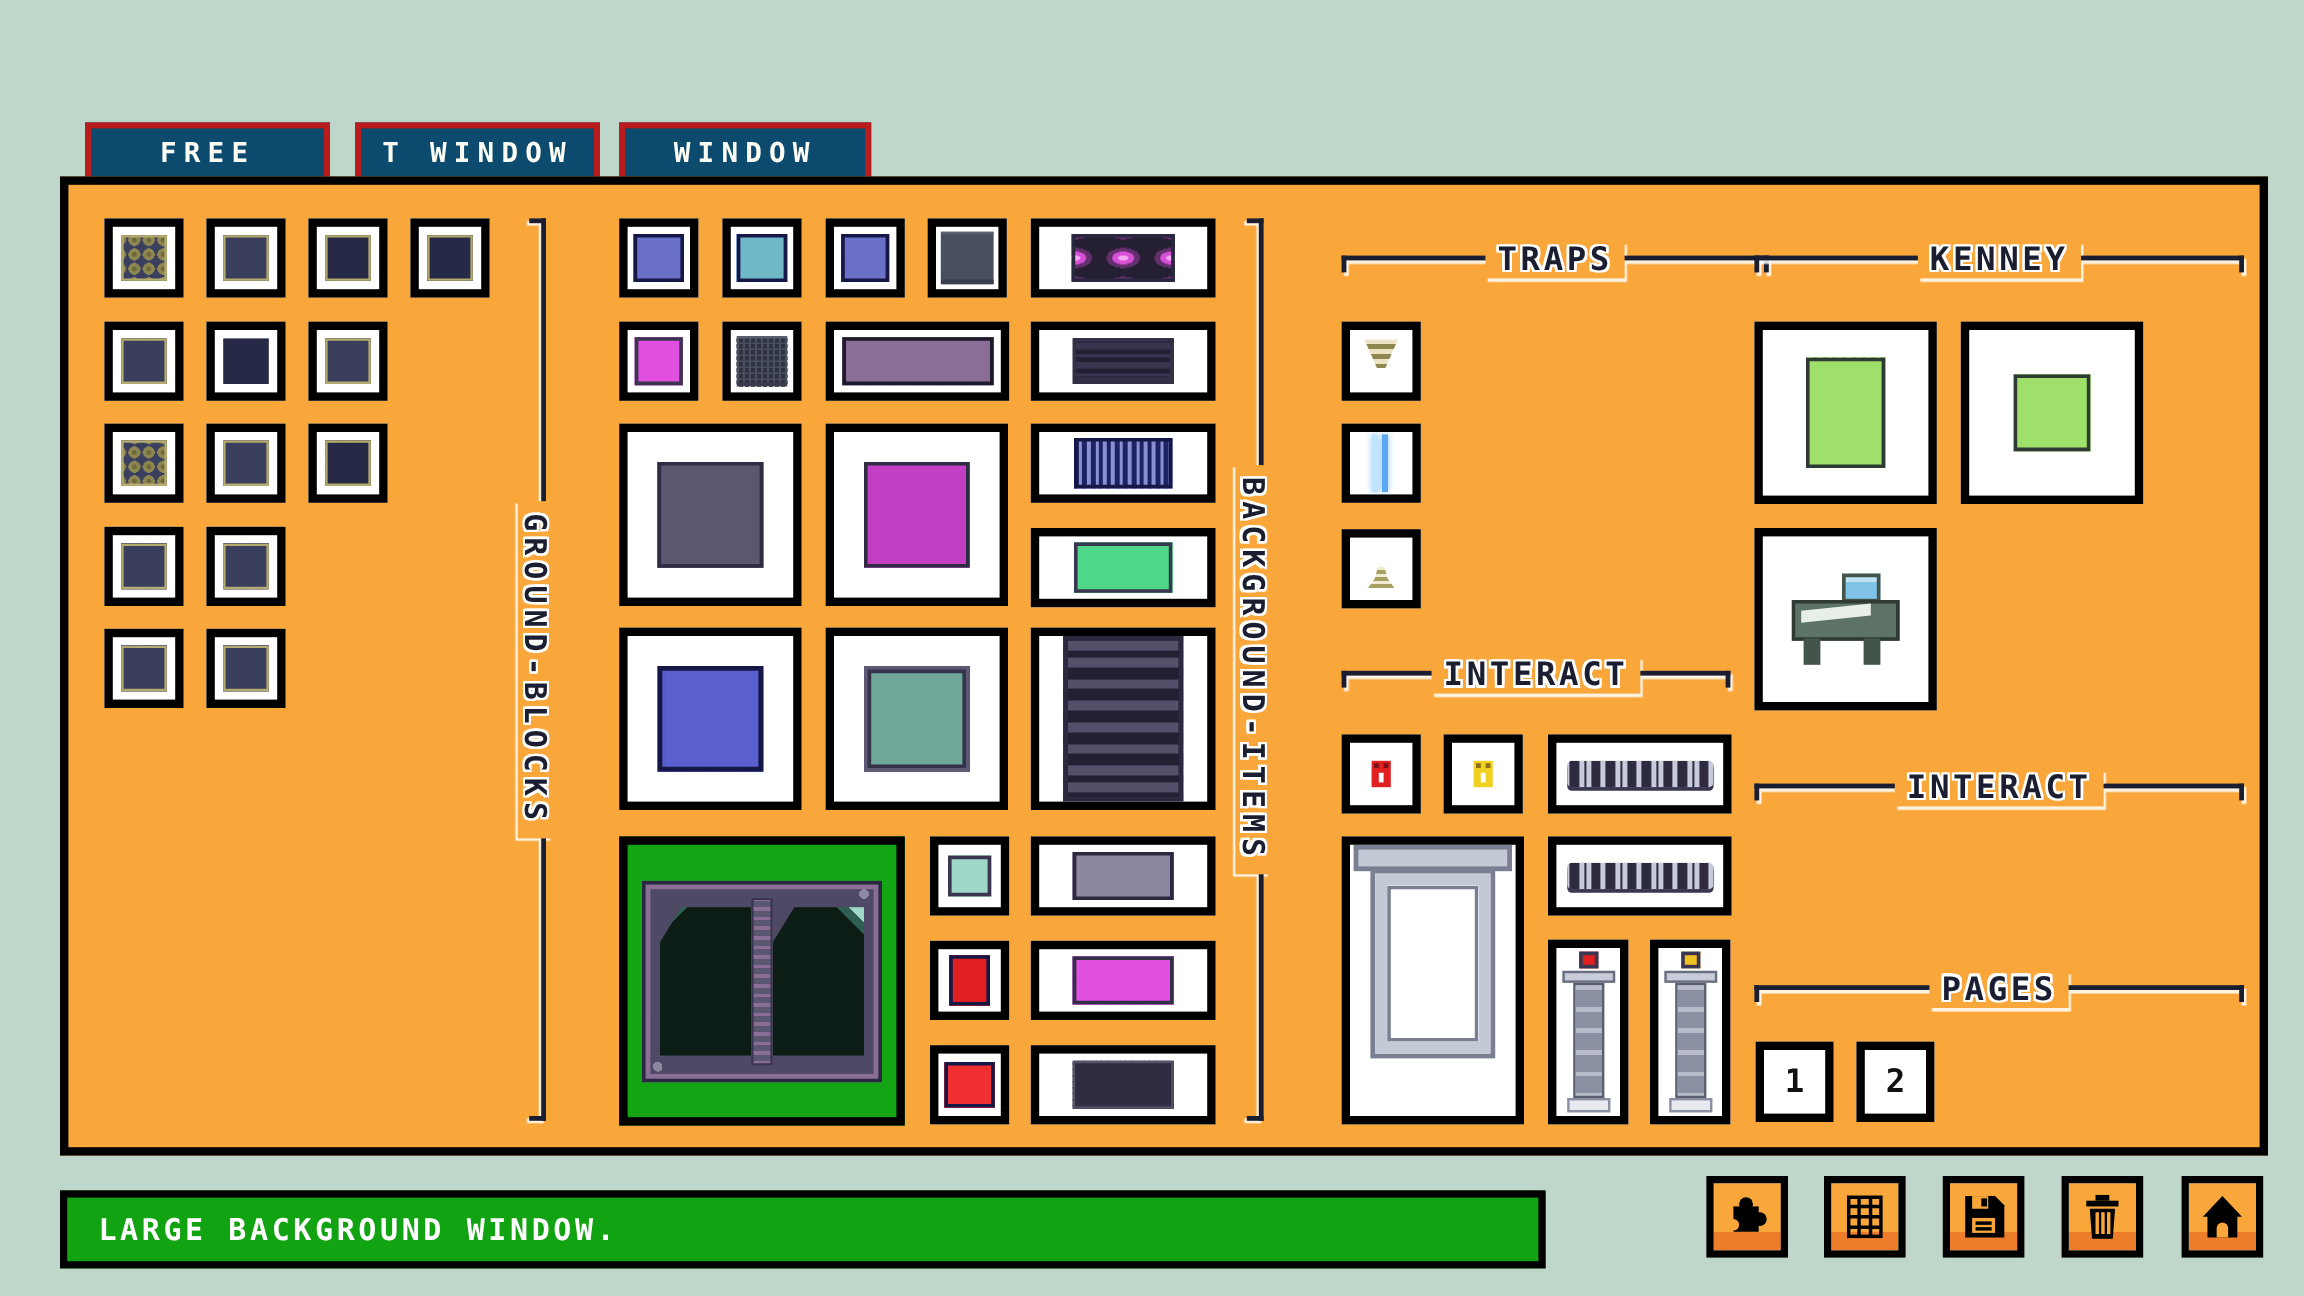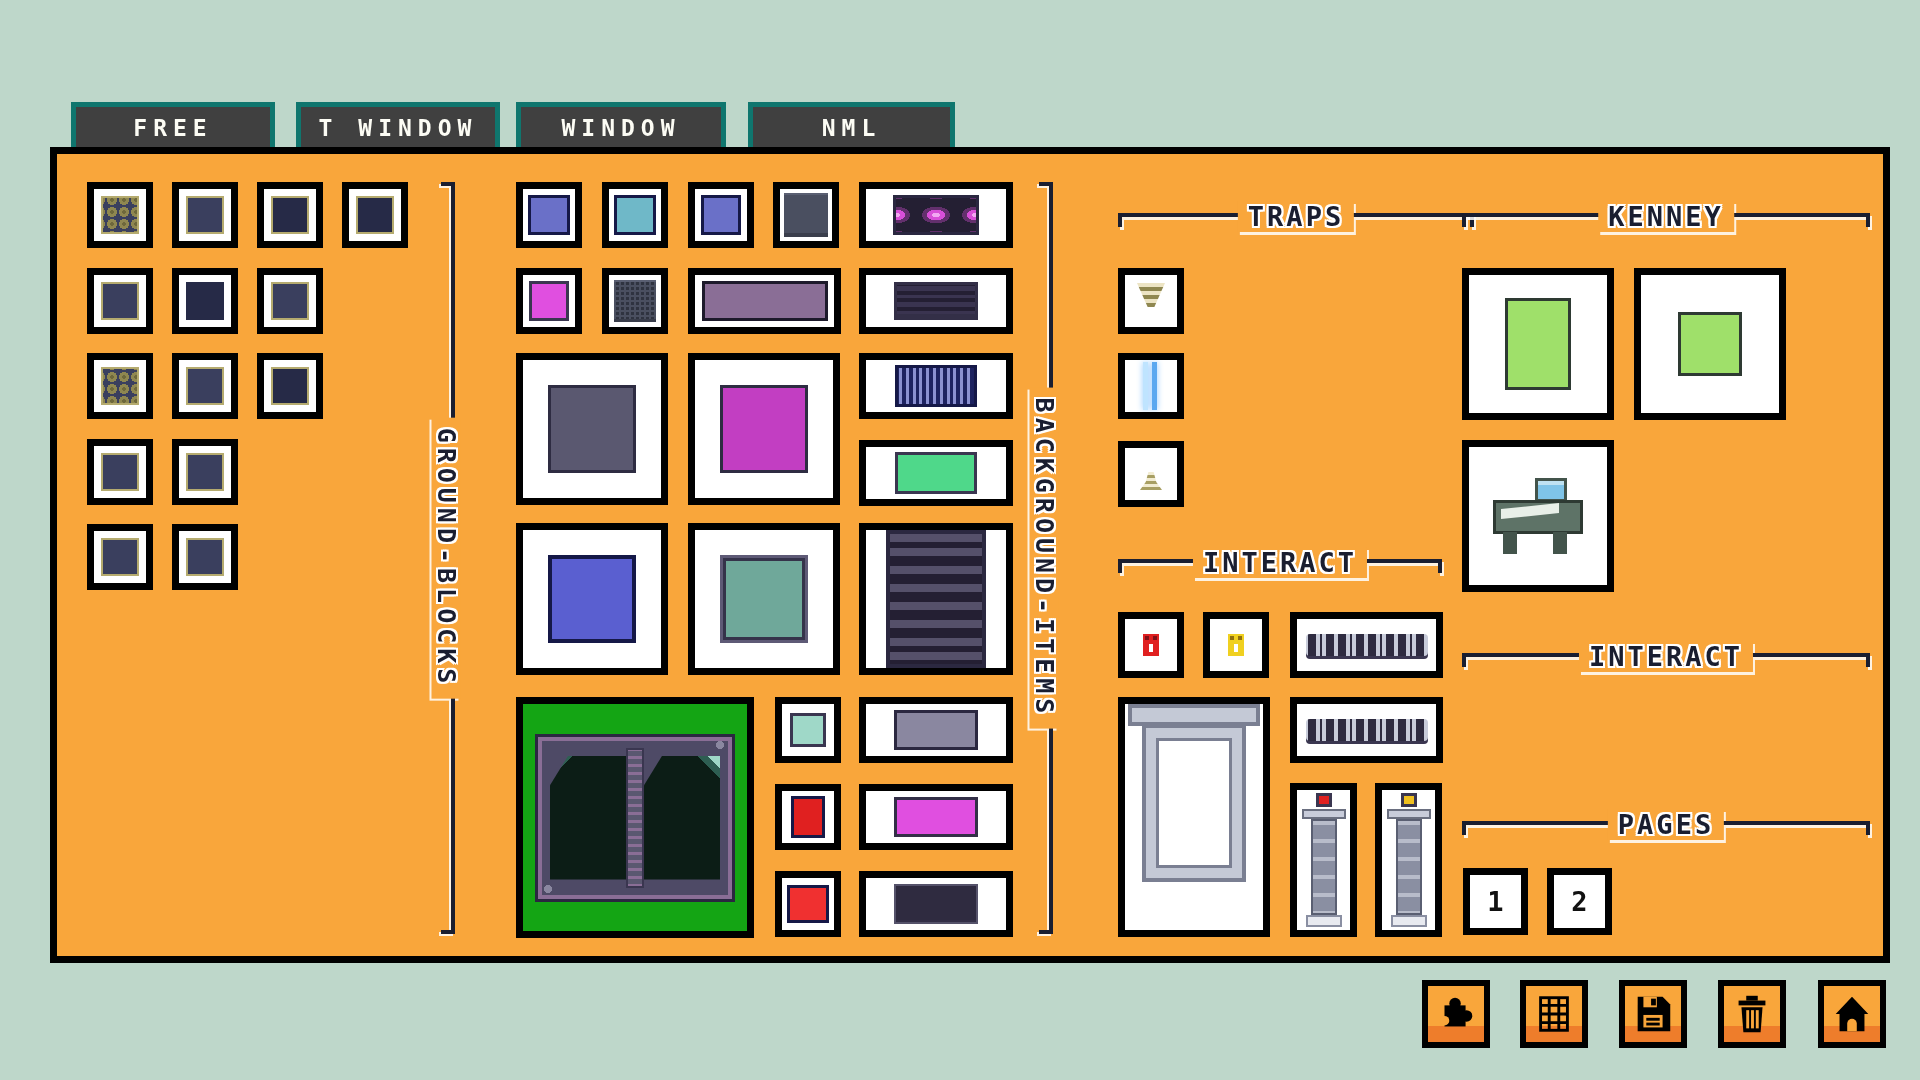--- a/index.html
+++ b/index.html
@@ -7,7 +7,7 @@
   .stage{position:relative;width:1920px;height:1080px;}
 
   
-  .tab{position:absolute;top:102px;height:52px;background:#404040;border:5px solid #0f766e;
+  .tab{position:absolute;top:102px;height:52px;background:#0c4a6e;border:5px solid #b91c1c;
        box-sizing:border-box;display:flex;align-items:center;justify-content:center;cursor:pointer;}
   .tab span{color:#FCFCF4;font-weight:bold;font-size:23px;letter-spacing:6px;}
 

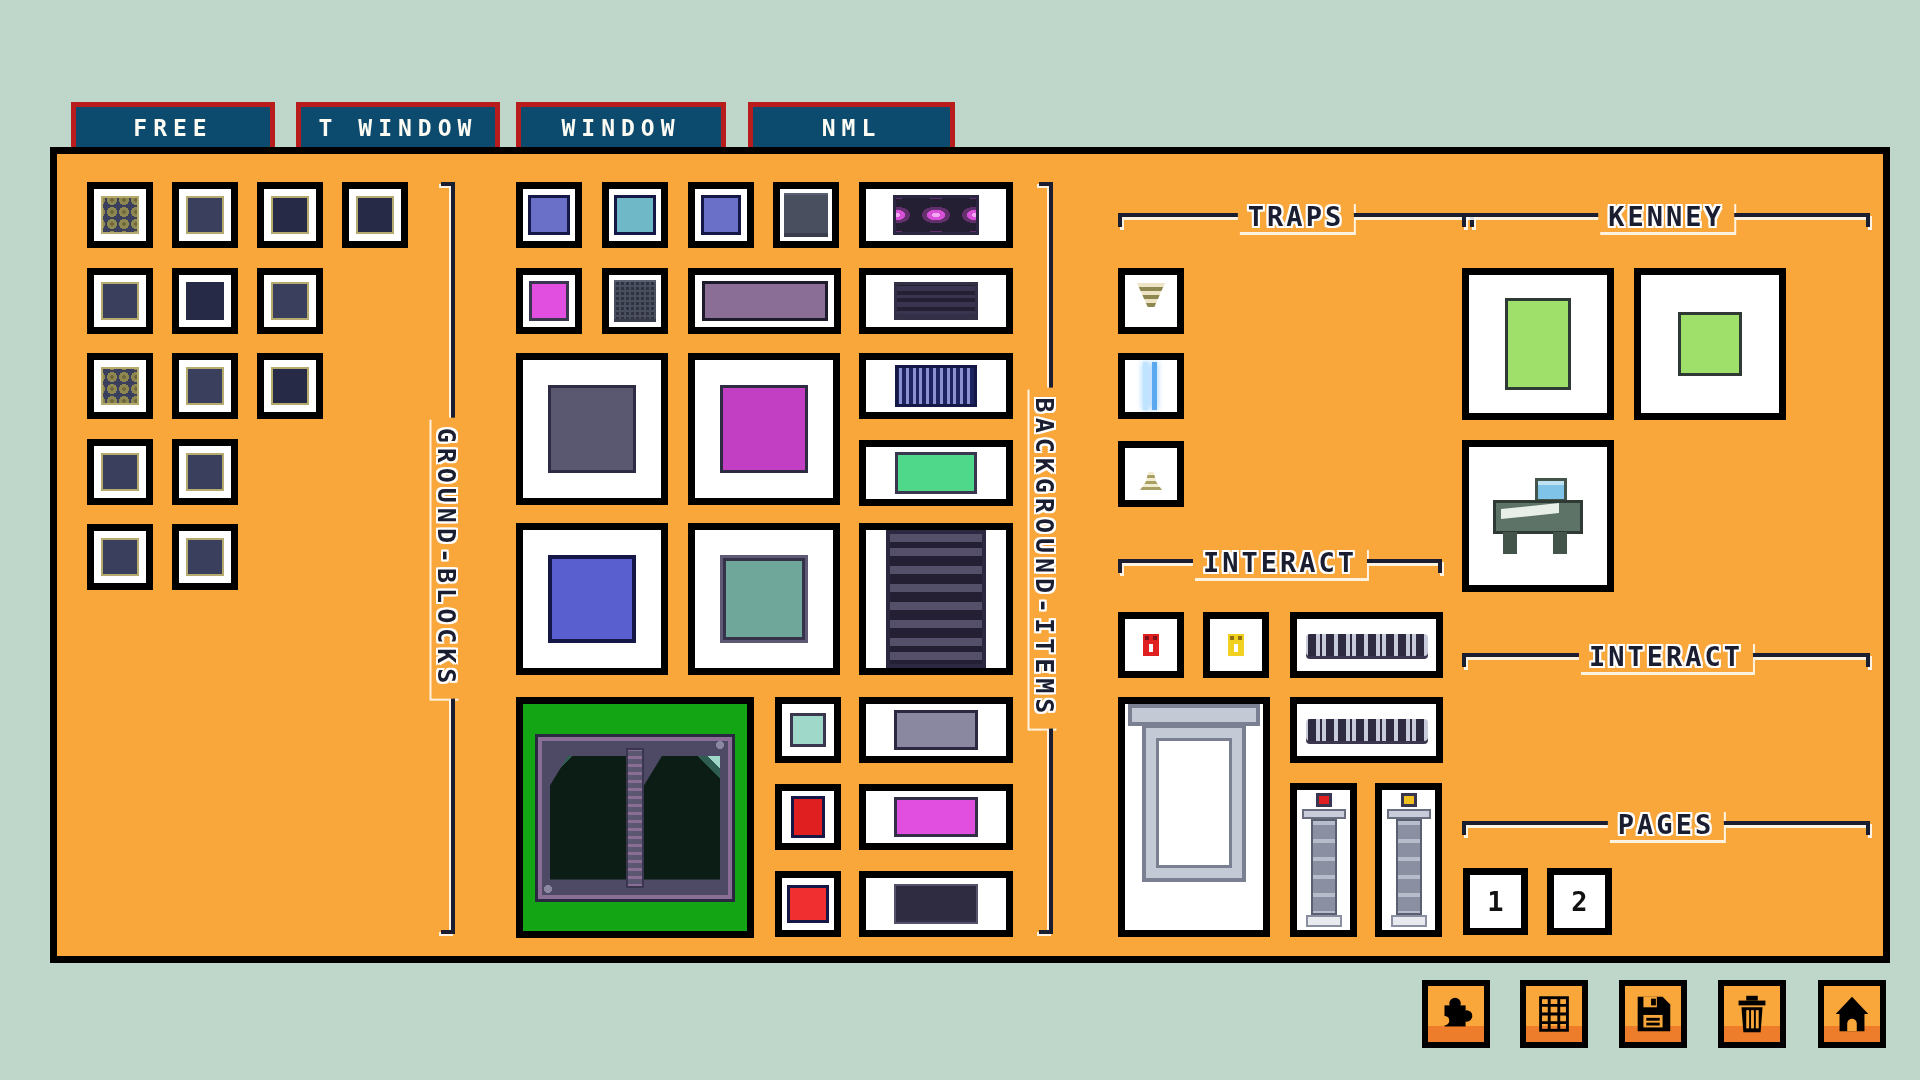--- a/index.html
+++ b/index.html
@@ -256,9 +256,6 @@
   <div class="tab" style="left:516px;width:210px;">
       <span>WINDOW</span>
     </div>
-  <div class="tab" style="left:748px;width:207px;">
-      <span>NML</span>
-    </div>
 
   <div class="panel">
 

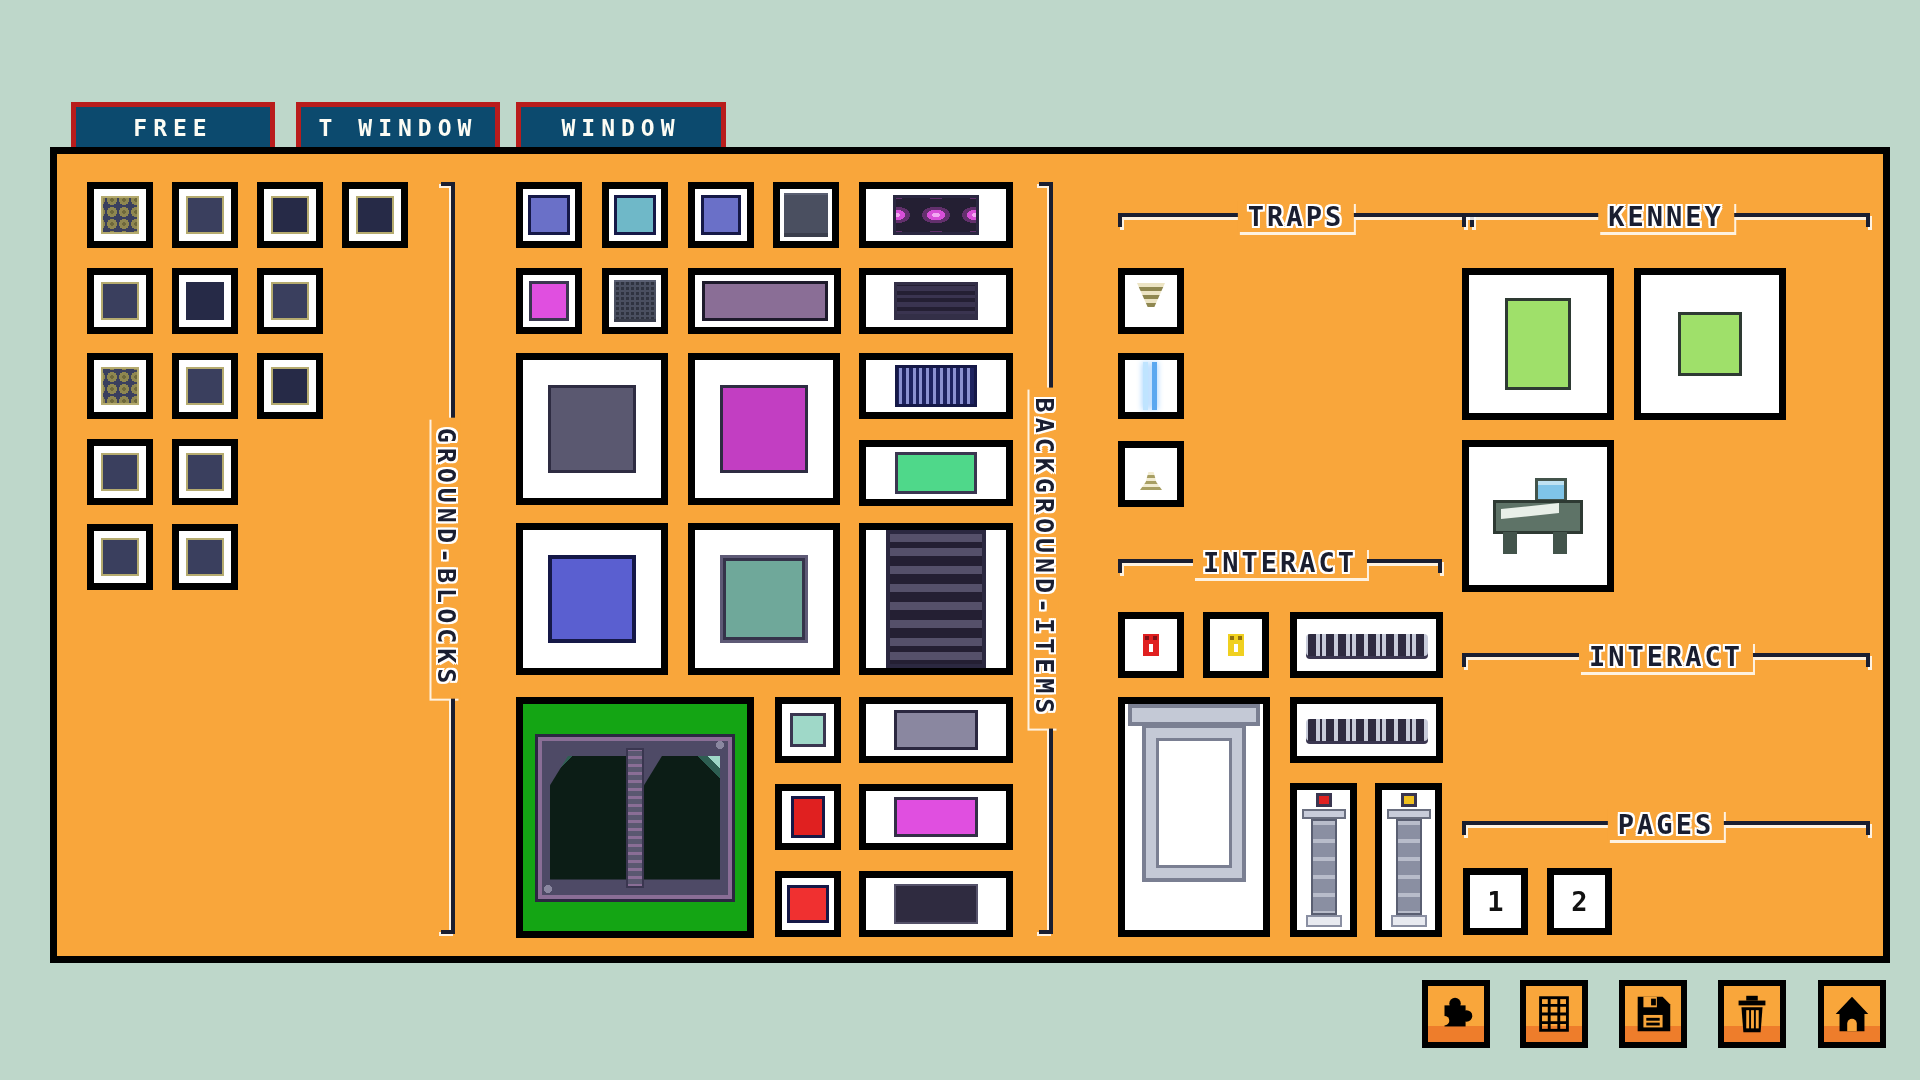--- a/index.html
+++ b/index.html
@@ -471,6 +471,9 @@
 
   </div>
 
+  <div class="status">
+    <span>LARGE BACKGROUND WINDOW.</span>
+  </div>
 
   <div class="ibtn" style="left:1422px;" title="puzzle">
     <svg width="46" height="46" viewBox="0 0 48 48">

